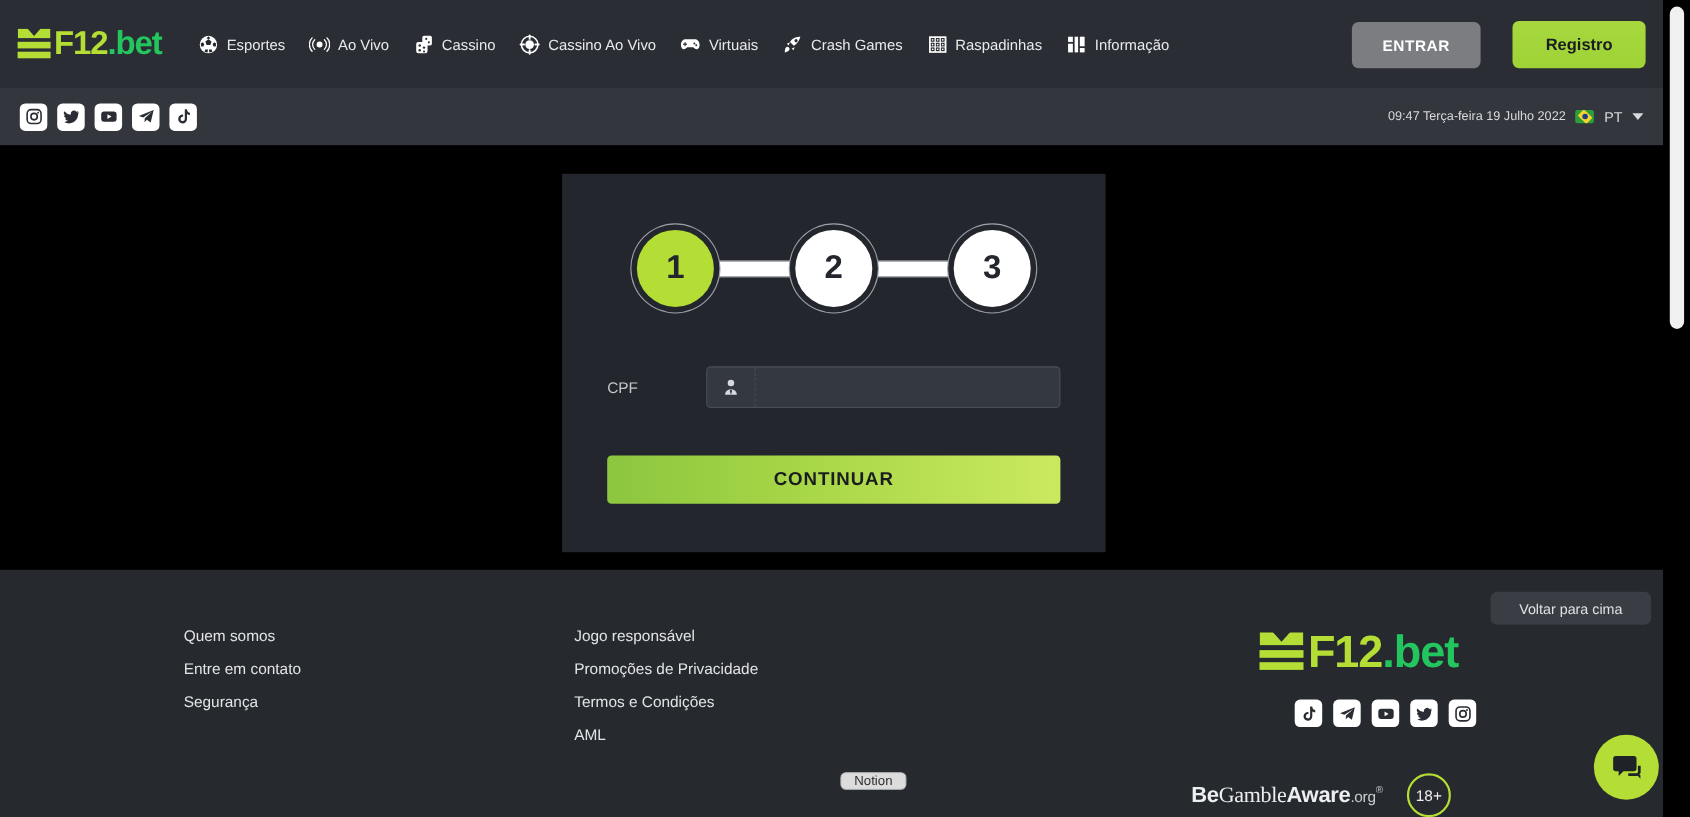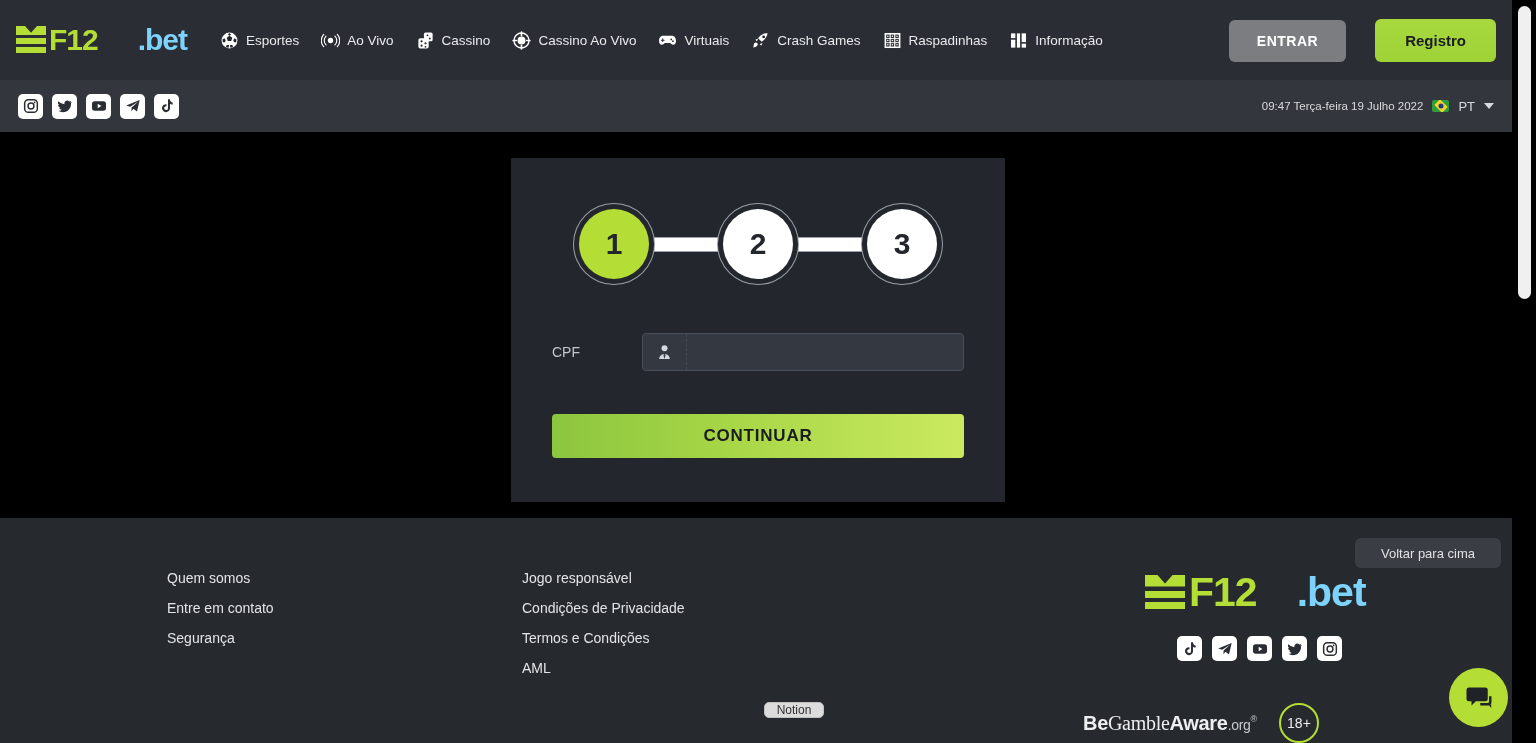--- a/index.html
+++ b/index.html
@@ -25,7 +25,7 @@
   .logo-mark .b3 { top:21px; width:30px; height:6px; }
   .logo-text { font-size:30px; font-weight:bold; letter-spacing:-1px; line-height:1; }
   .logo-text .g { color:#b4dd35; }
-  .logo-text .w { color:#7dd3fc;margin-left:40px; }
+  .logo-text .w { color:#22c55e; }
 
   .nav { display:flex; align-items:center; margin-left:22px; gap:0px; }
   .nav-item { display:flex; align-items:center; gap:7px; padding:0 11px; cursor:pointer; }

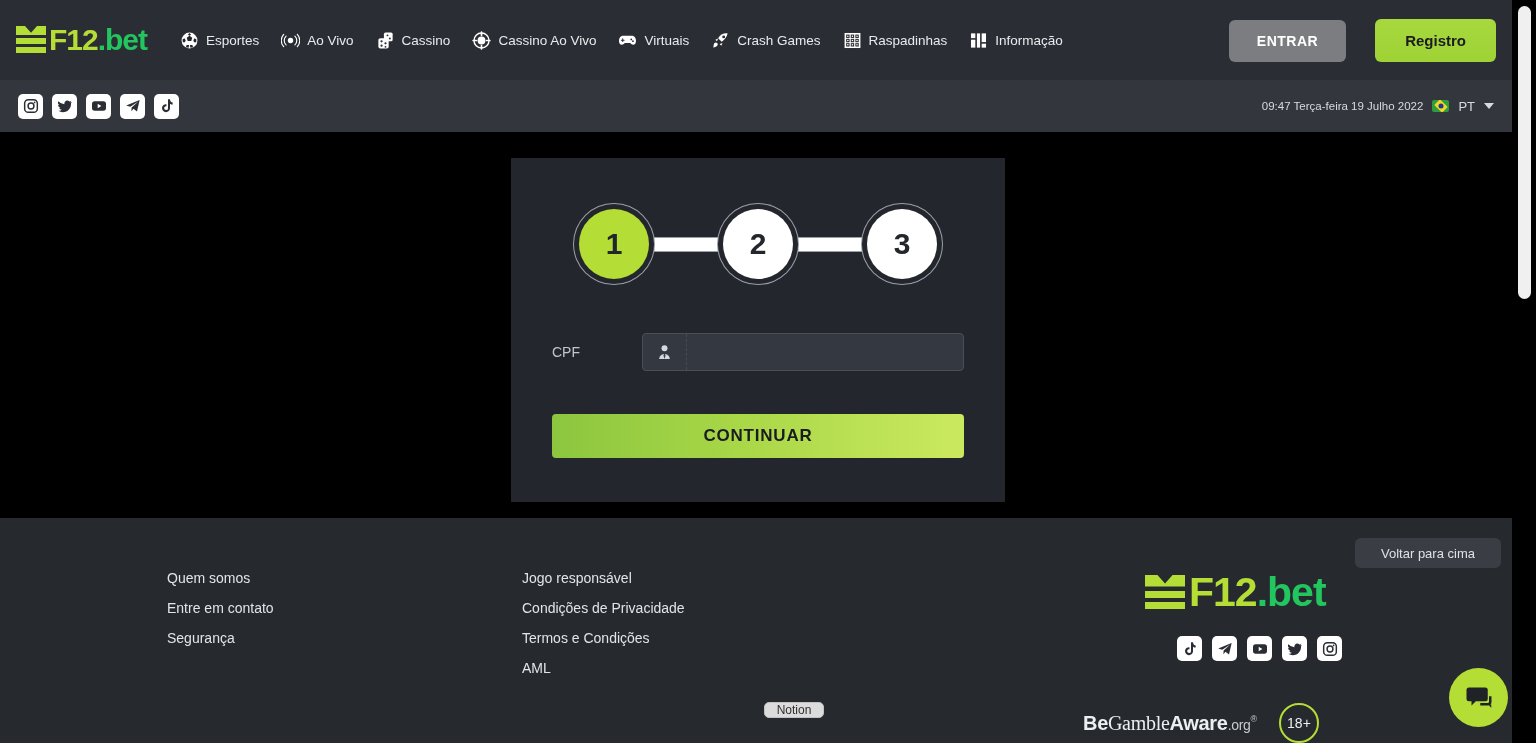--- a/index.html
+++ b/index.html
@@ -362,7 +362,7 @@
     </div>
     <div class="f-col two">
       <a class="f-link">Jogo responsável</a>
-      <a class="f-link">Condições de Privacidade</a>
+      <a class="f-link">Promoções de Privacidade</a>
       <a class="f-link">Termos e Condições</a>
       <a class="f-link">AML</a>
     </div>

